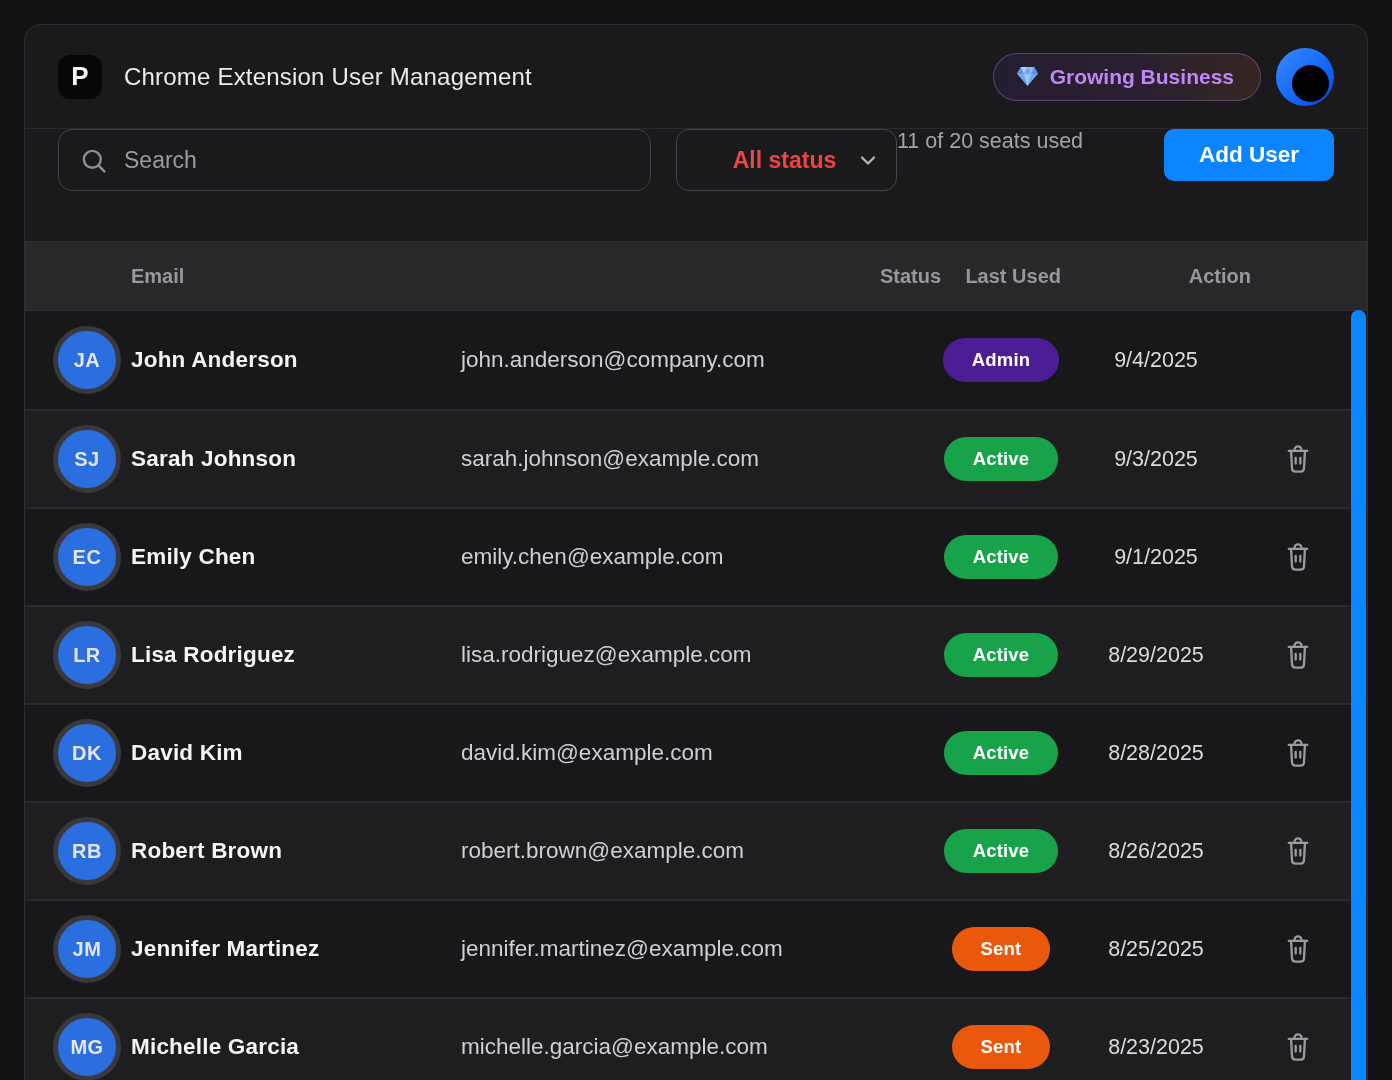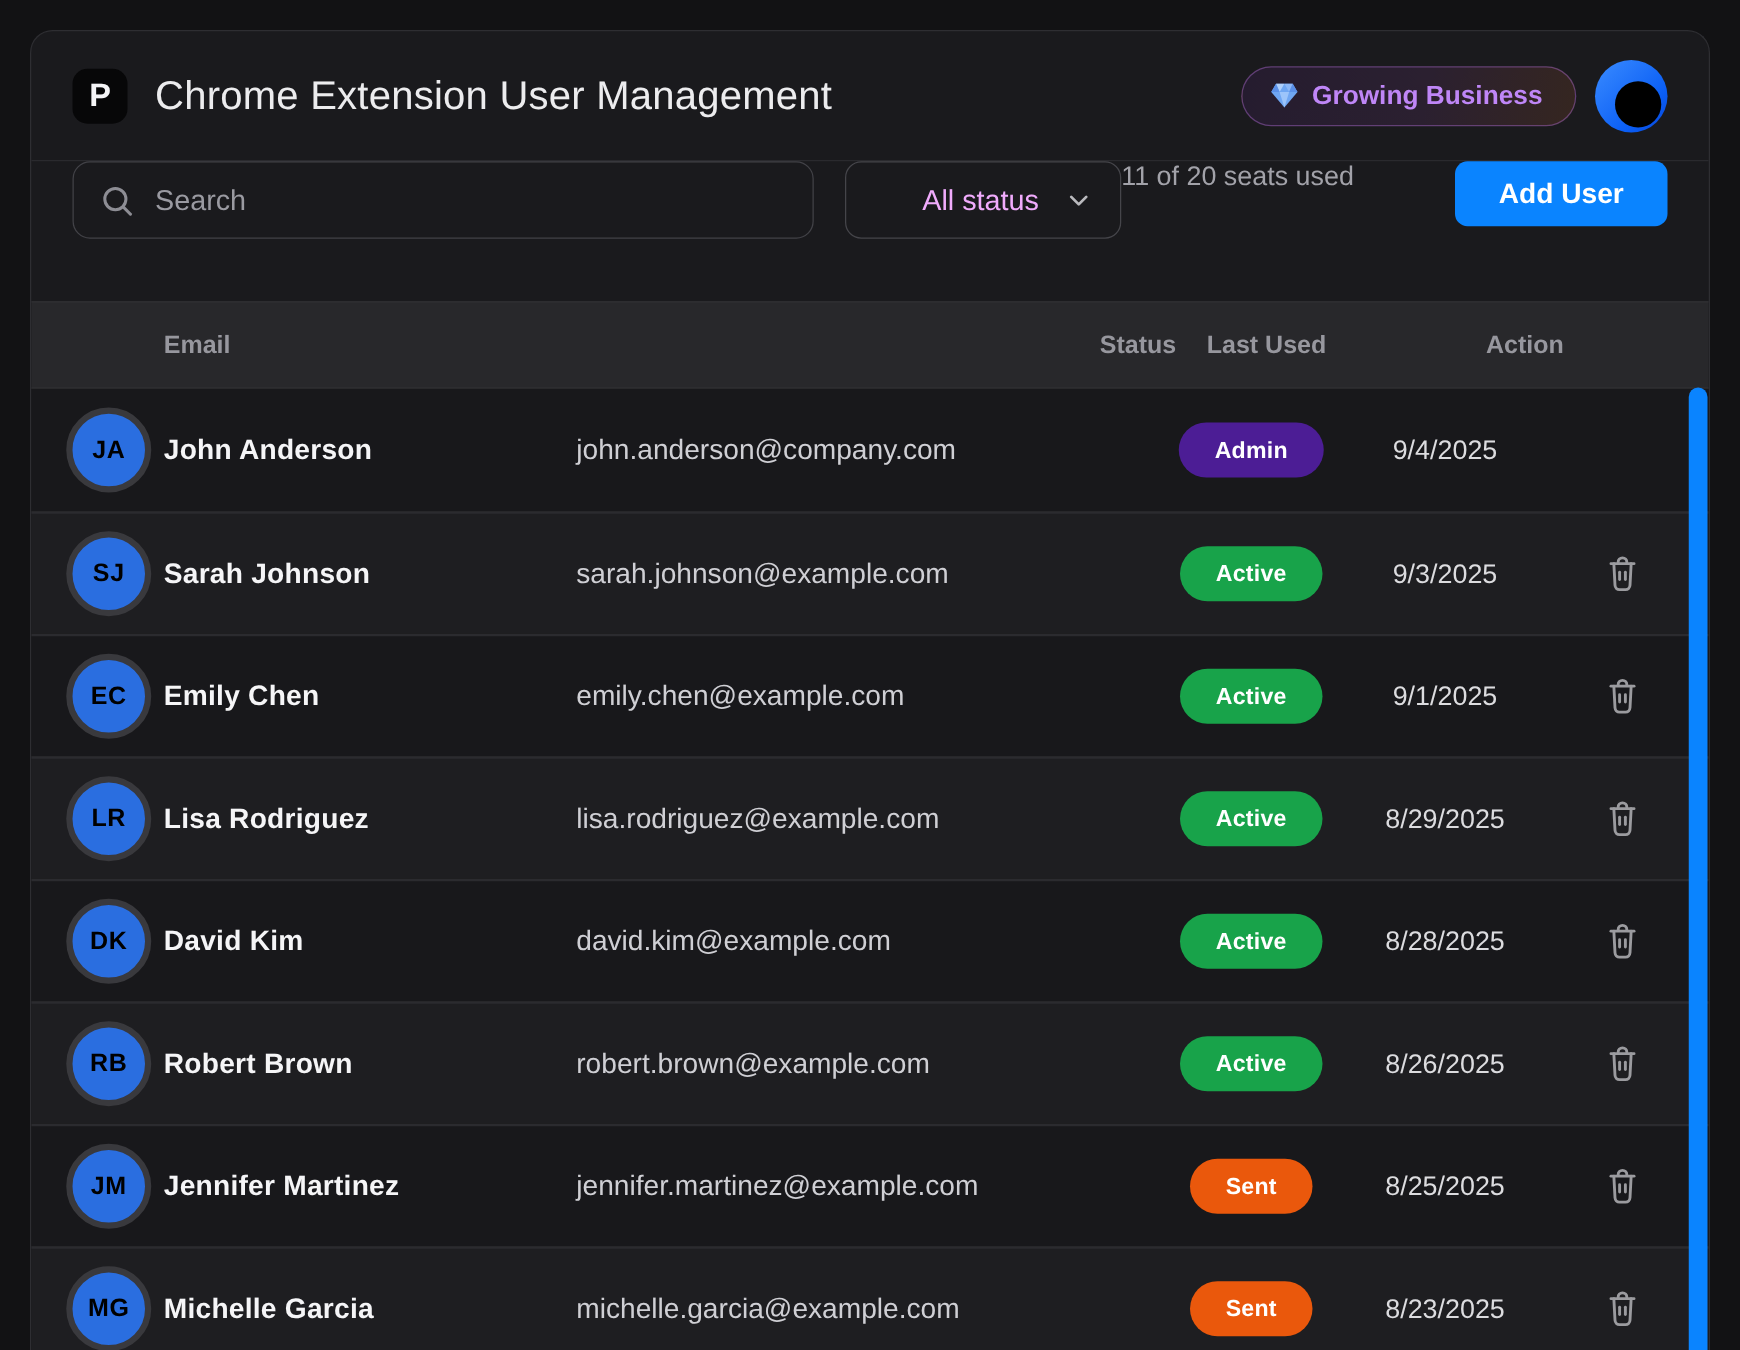--- a/index.html
+++ b/index.html
@@ -38,7 +38,7 @@
   }
   .app-title {
     margin-left: 22px;
-    font-size: 32px; font-weight: 500;
+    font-size: 24px; font-weight: 500;
     color: #ececee;
     letter-spacing: 0.2px;
   }

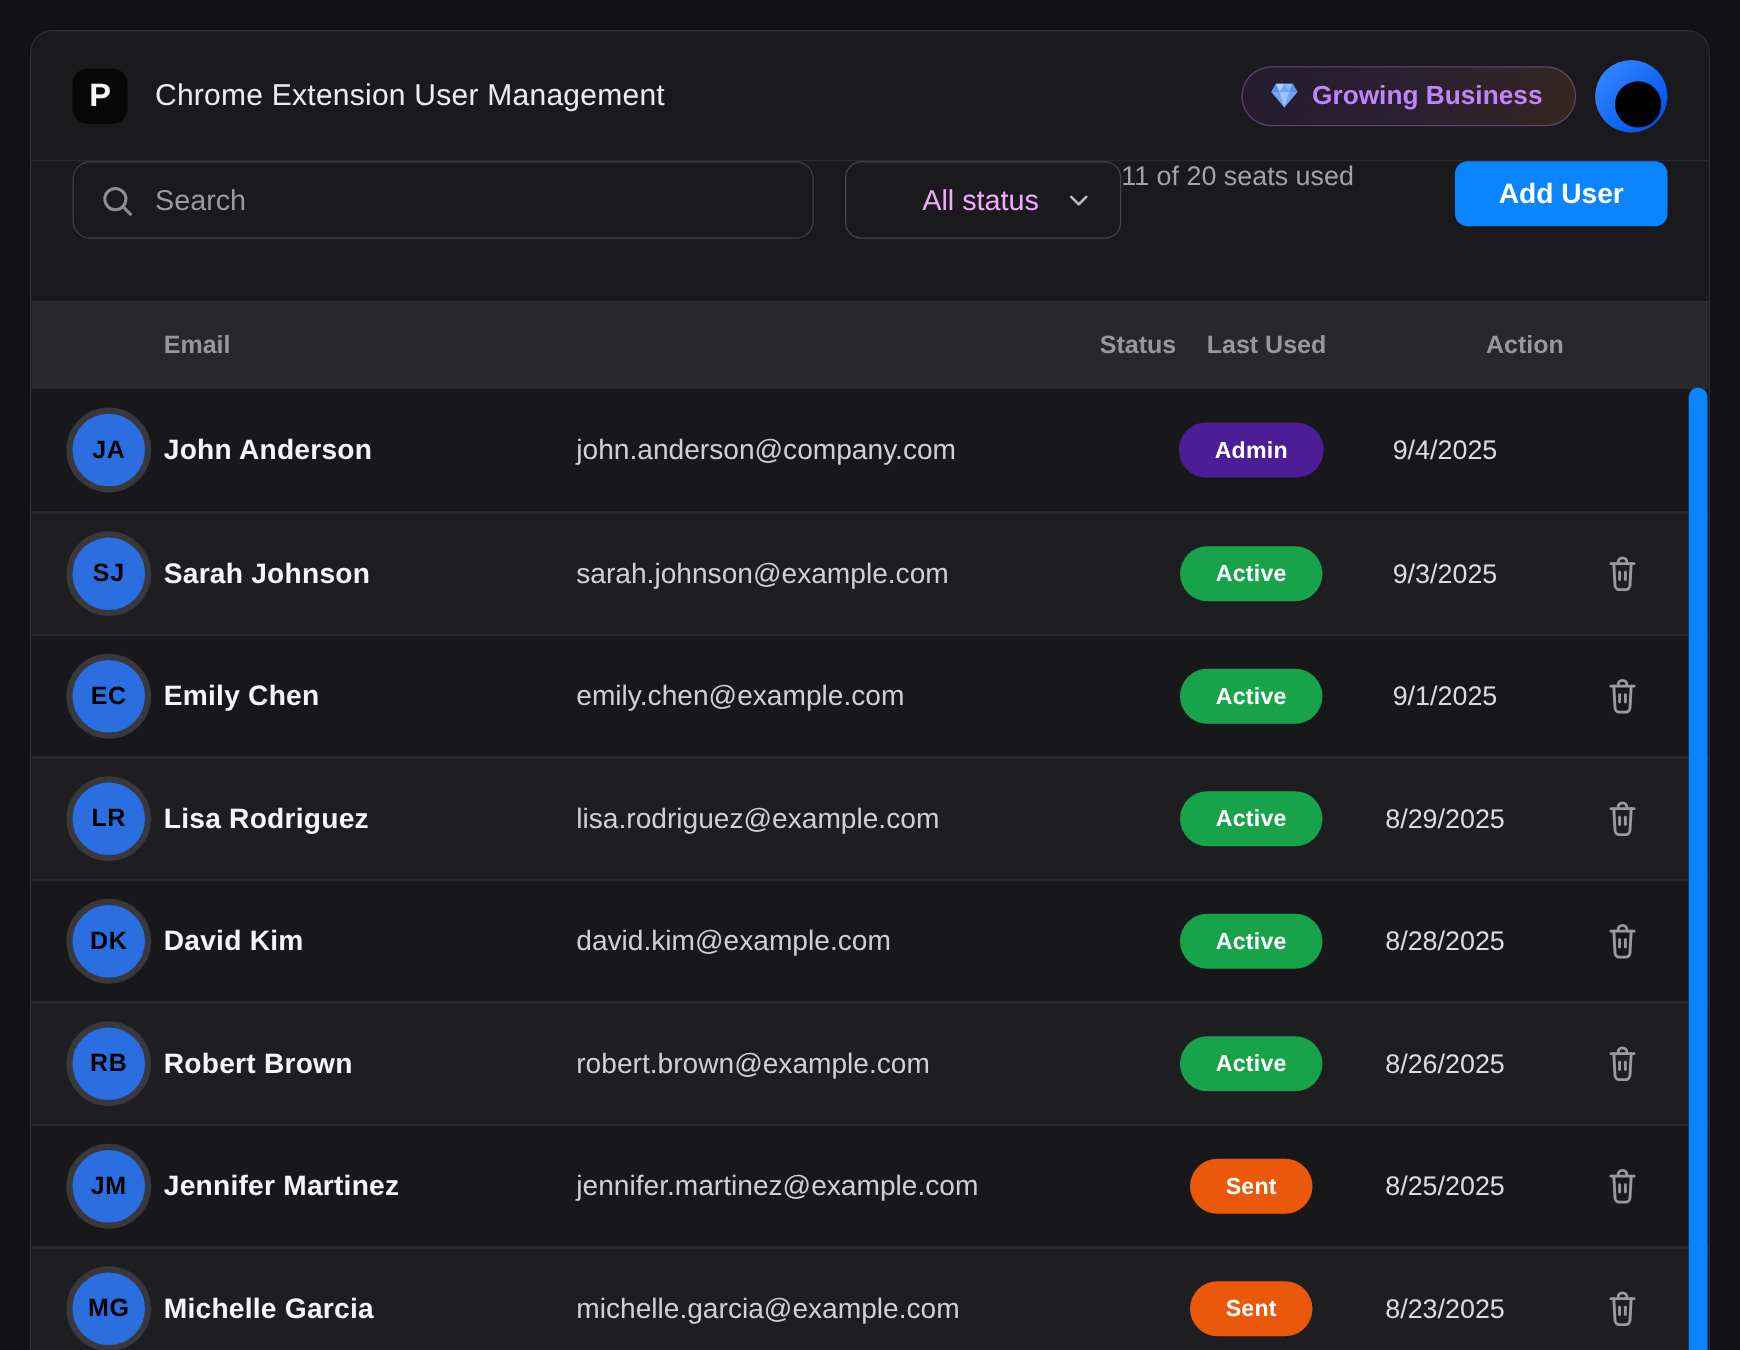--- a/index.html
+++ b/index.html
@@ -105,7 +105,7 @@
     cursor: pointer;
   }
   .status-select .status-value {
-    color: #f0abfc; font-size: 23px; font-weight: 400; margin-left: 40px;
+    color: #ef4444; font-size: 23px; font-weight: 700; margin-left: 40px;
   }
   .seats-text {
     color: #a2a2a9;

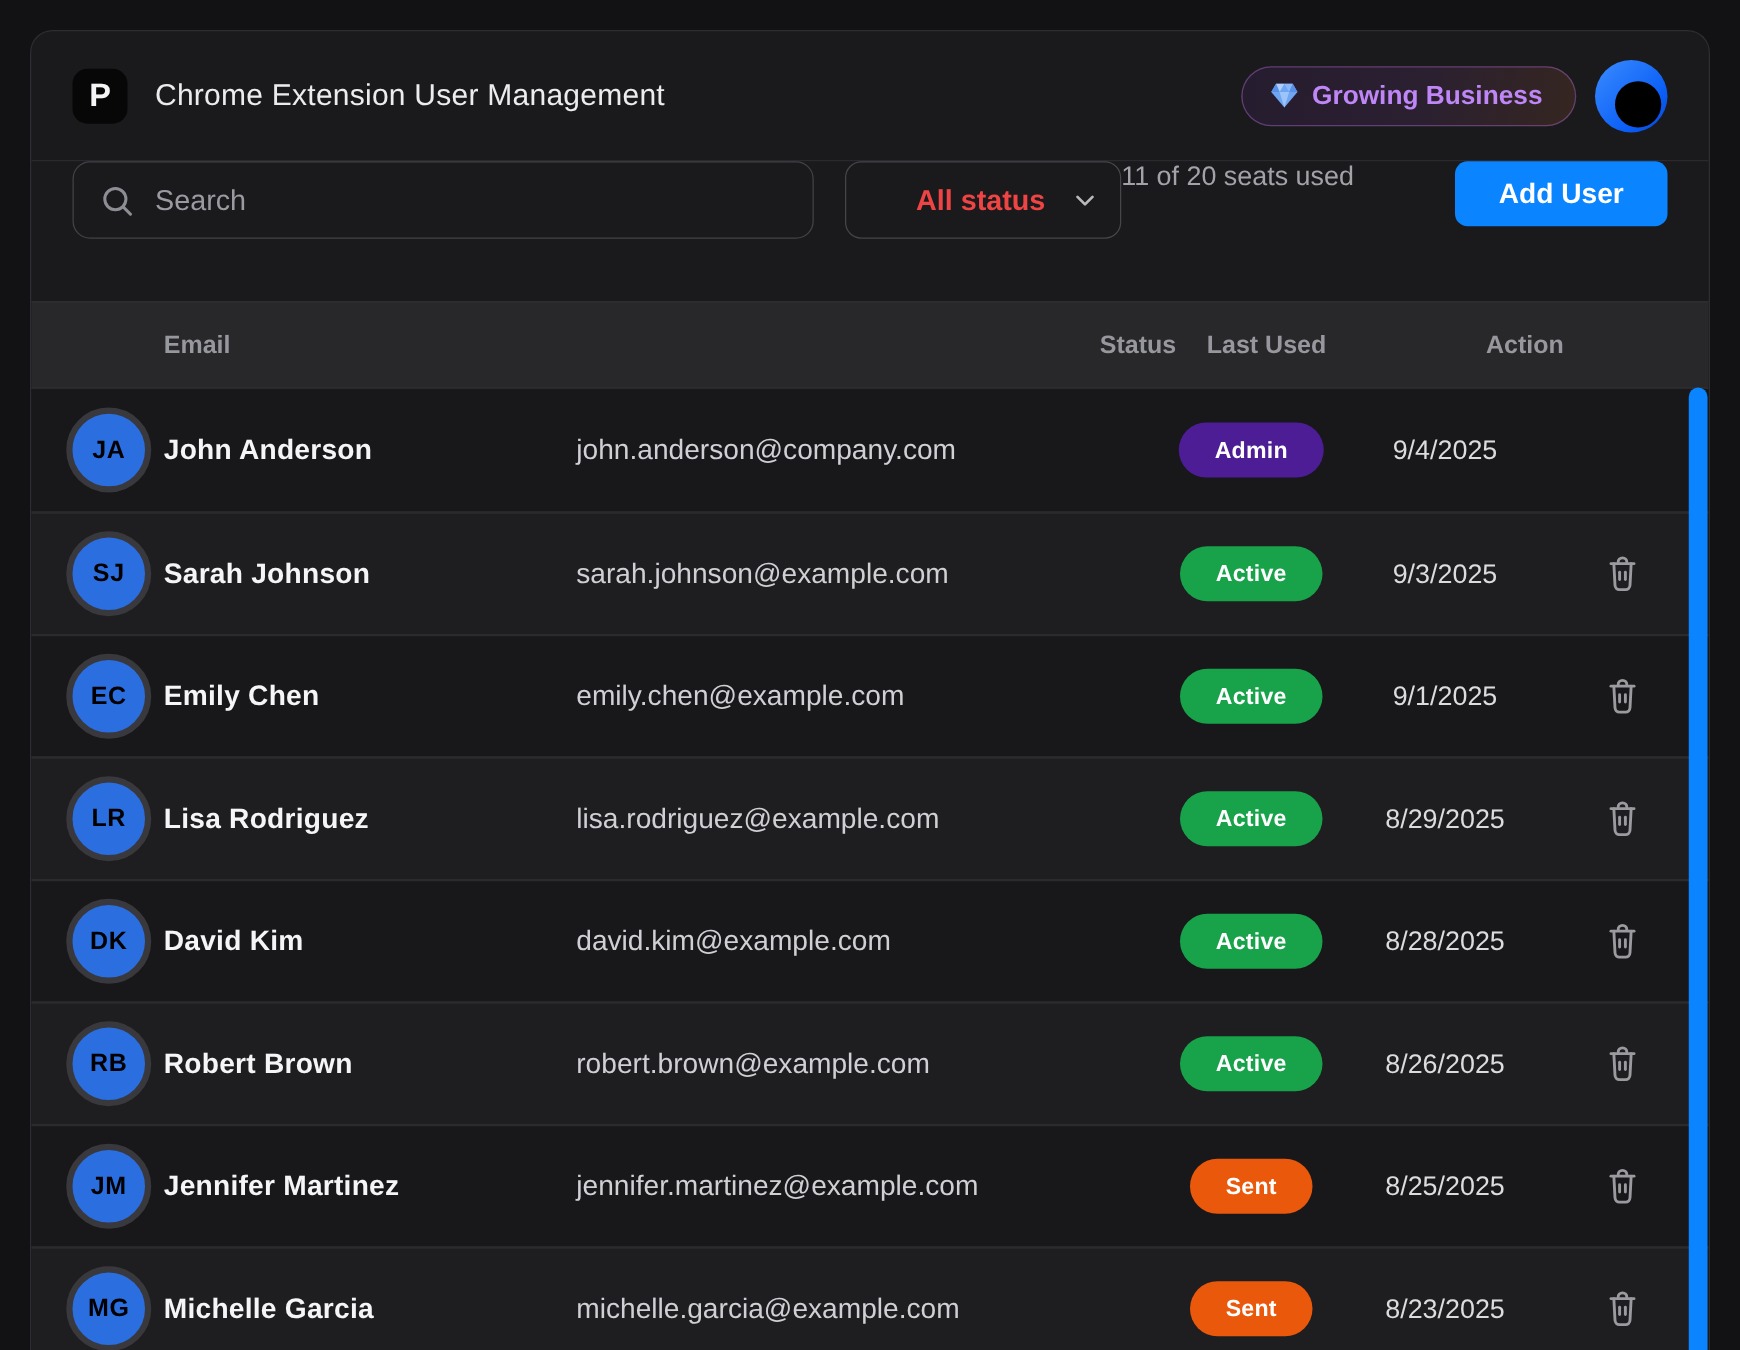--- a/index.html
+++ b/index.html
@@ -154,7 +154,7 @@
     background: #2a6ee0;
     border: 5px solid #39393d;
     display: flex; align-items: center; justify-content: center;
-    color: #000000;
+    color: #e5e5e5;
     font-size: 20px; font-weight: 700;
     letter-spacing: 0.5px;
   }

